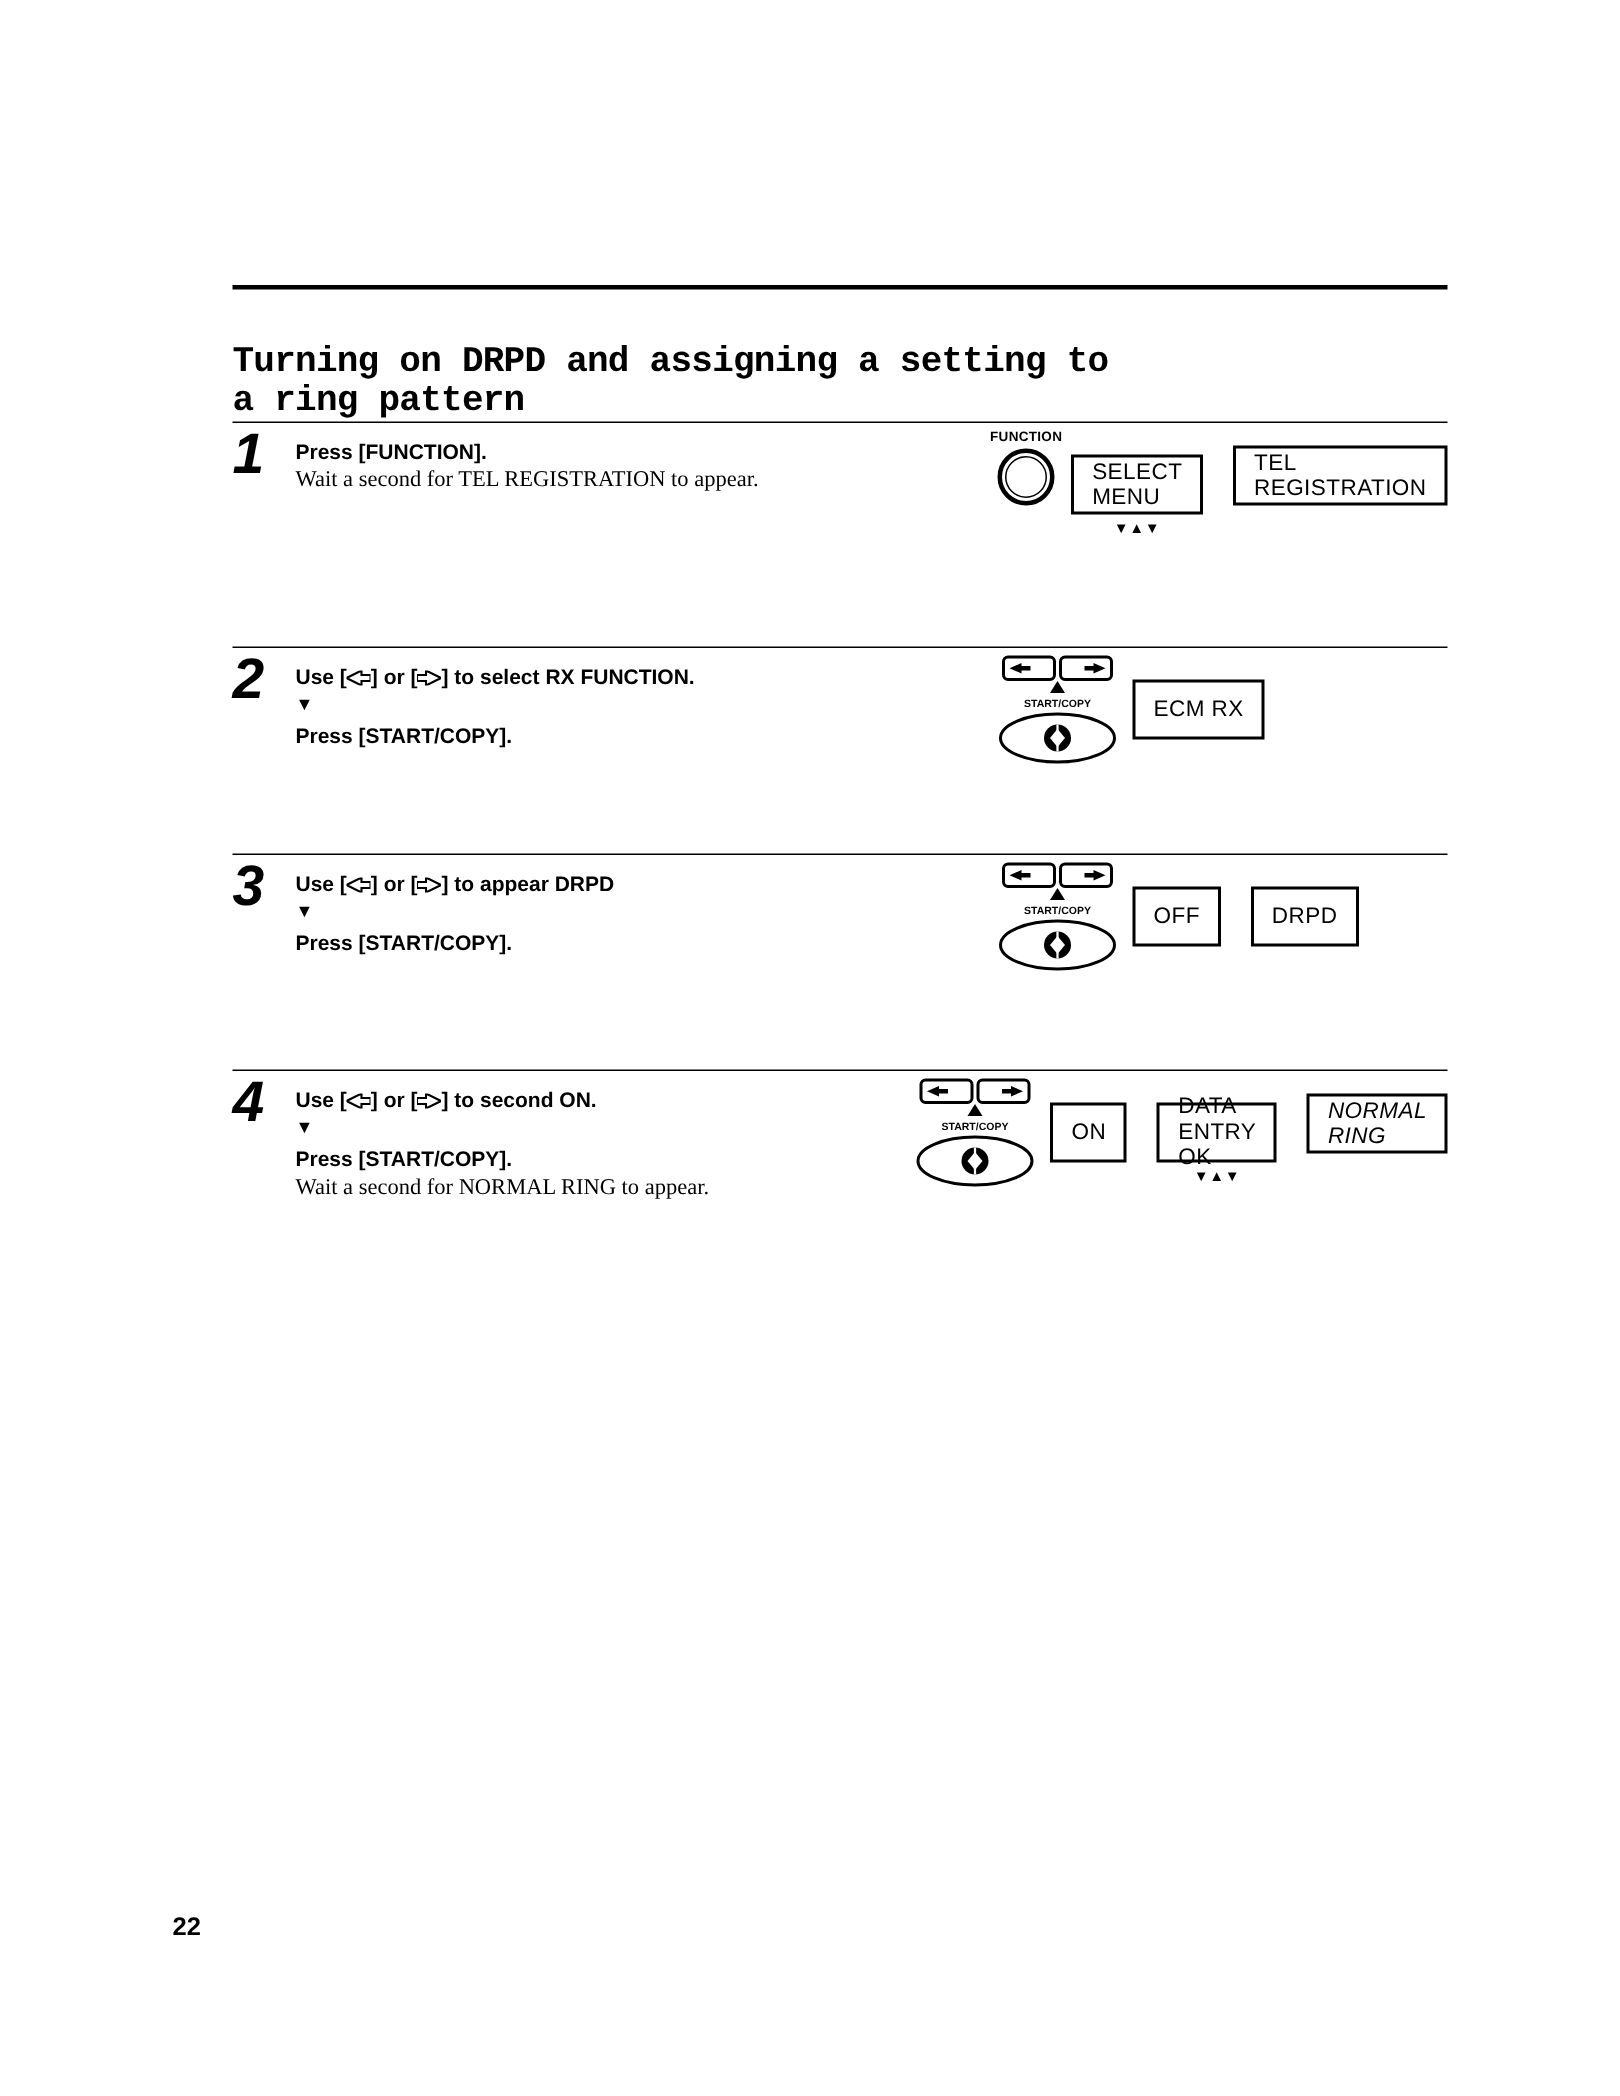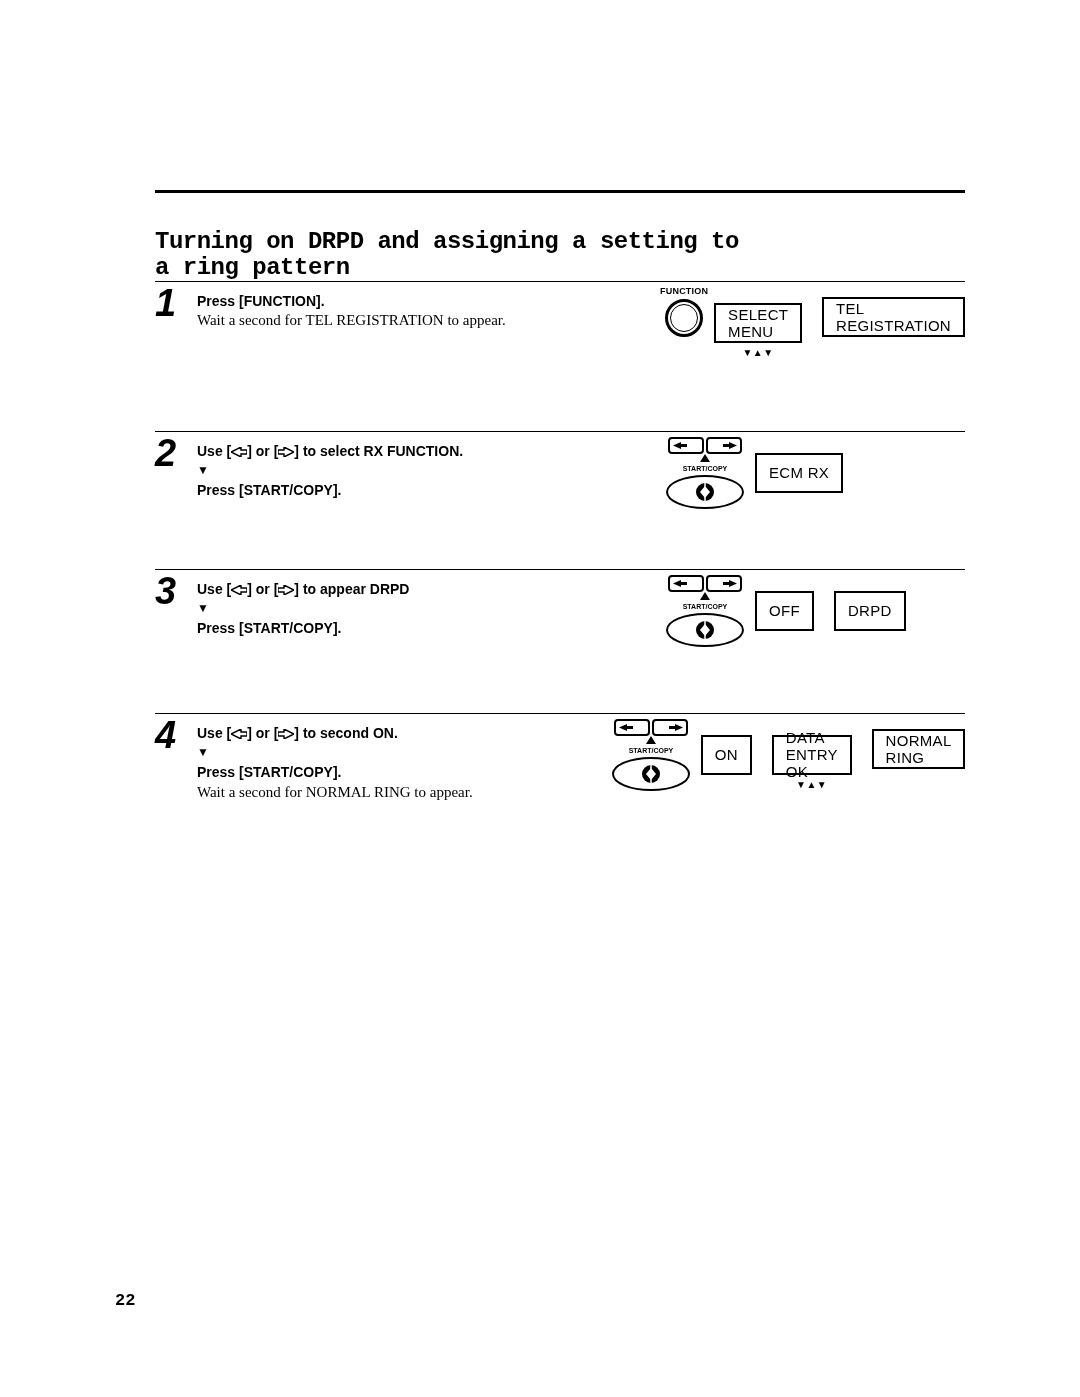--- a/index.html
+++ b/index.html
@@ -251,7 +251,7 @@
               <span>▼▲▼</span>
             </div>
         </div>
-        <div class="disp" style="margin-top:-6px;">NORMAL RING</div>
+        <div class="disp" style="margin-top:-6px;font-style:italic;">NORMAL RING</div>
       </div>
     </div>
 

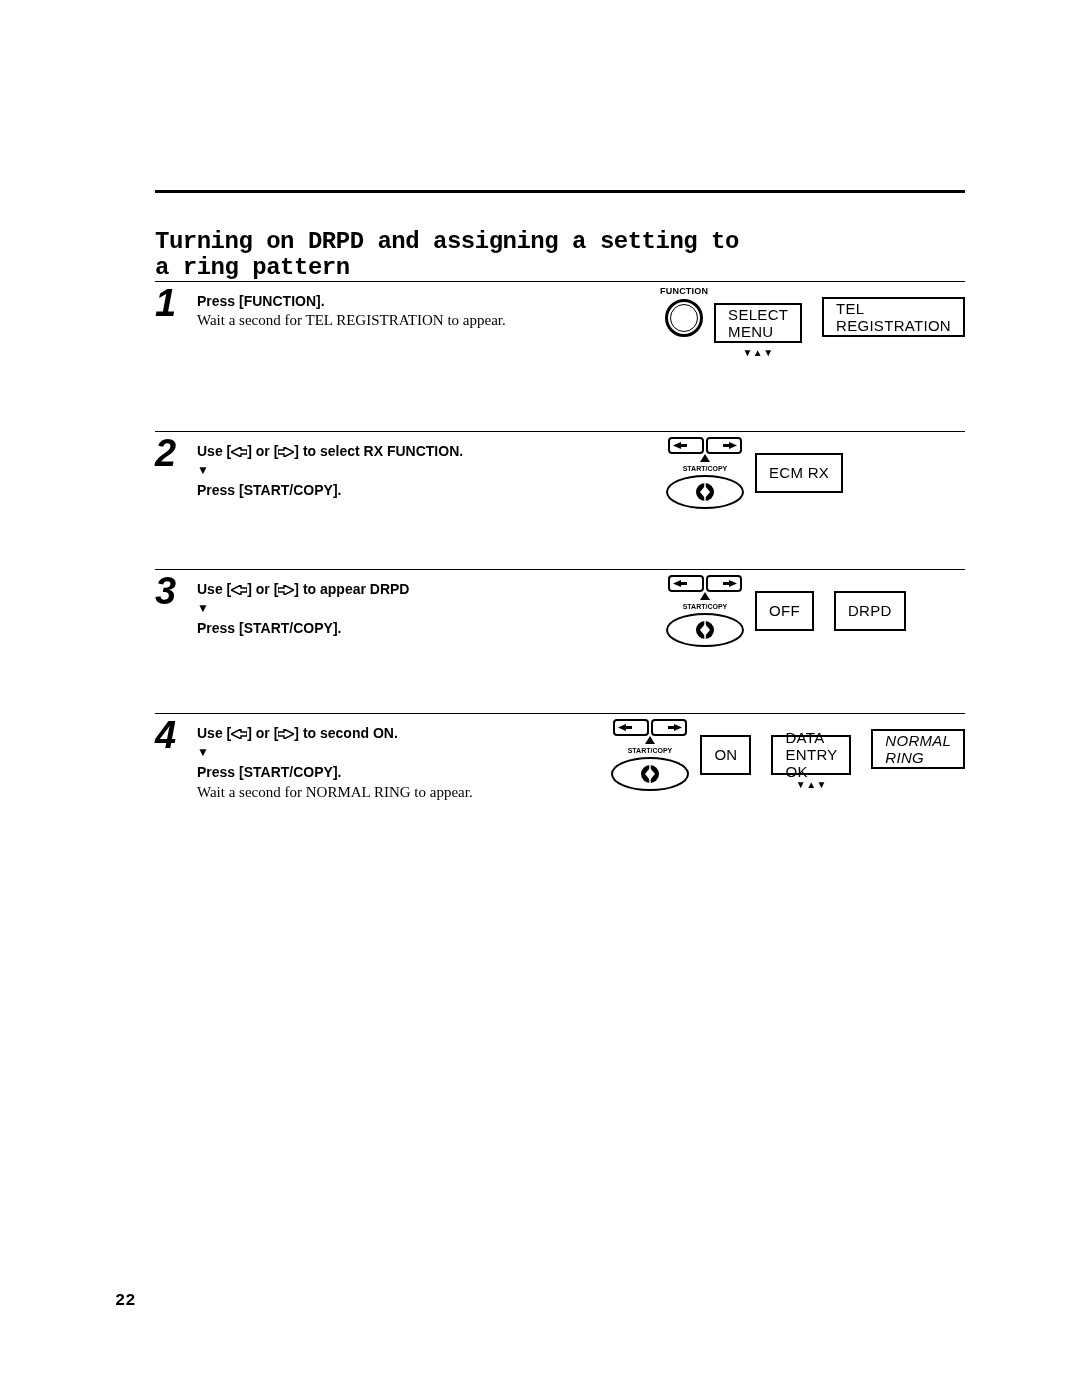--- a/index.html
+++ b/index.html
@@ -94,8 +94,8 @@
   .page-num {
     position: absolute;
     left: 115px;
-    bottom: 87px;
-    font-family: Liberation Mono, monospace;
+    bottom: 102px;
+    font-family: Liberation Sans, sans-serif;
     font-weight: 900;
     font-size: 17px;
   }

